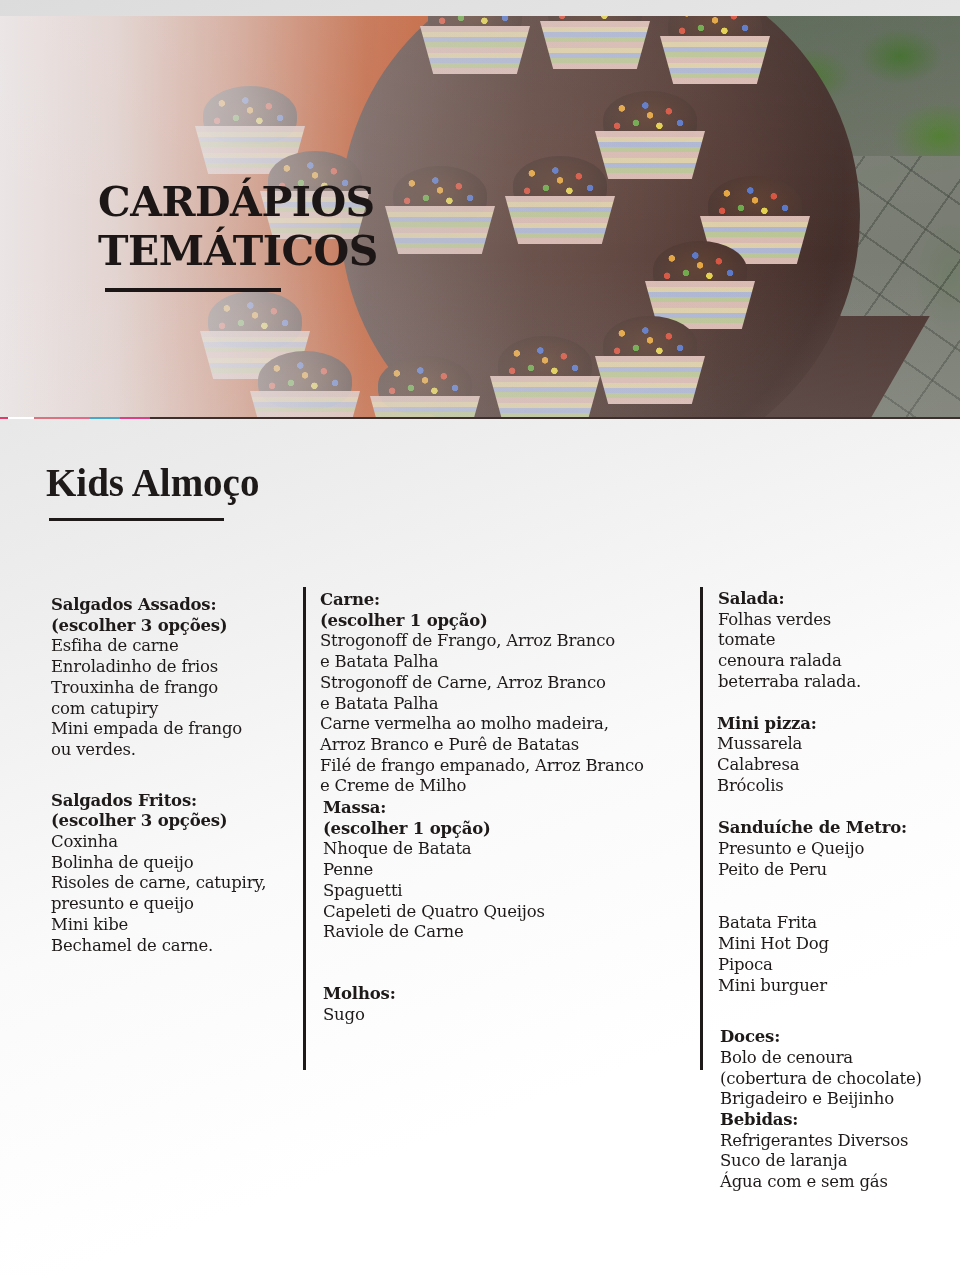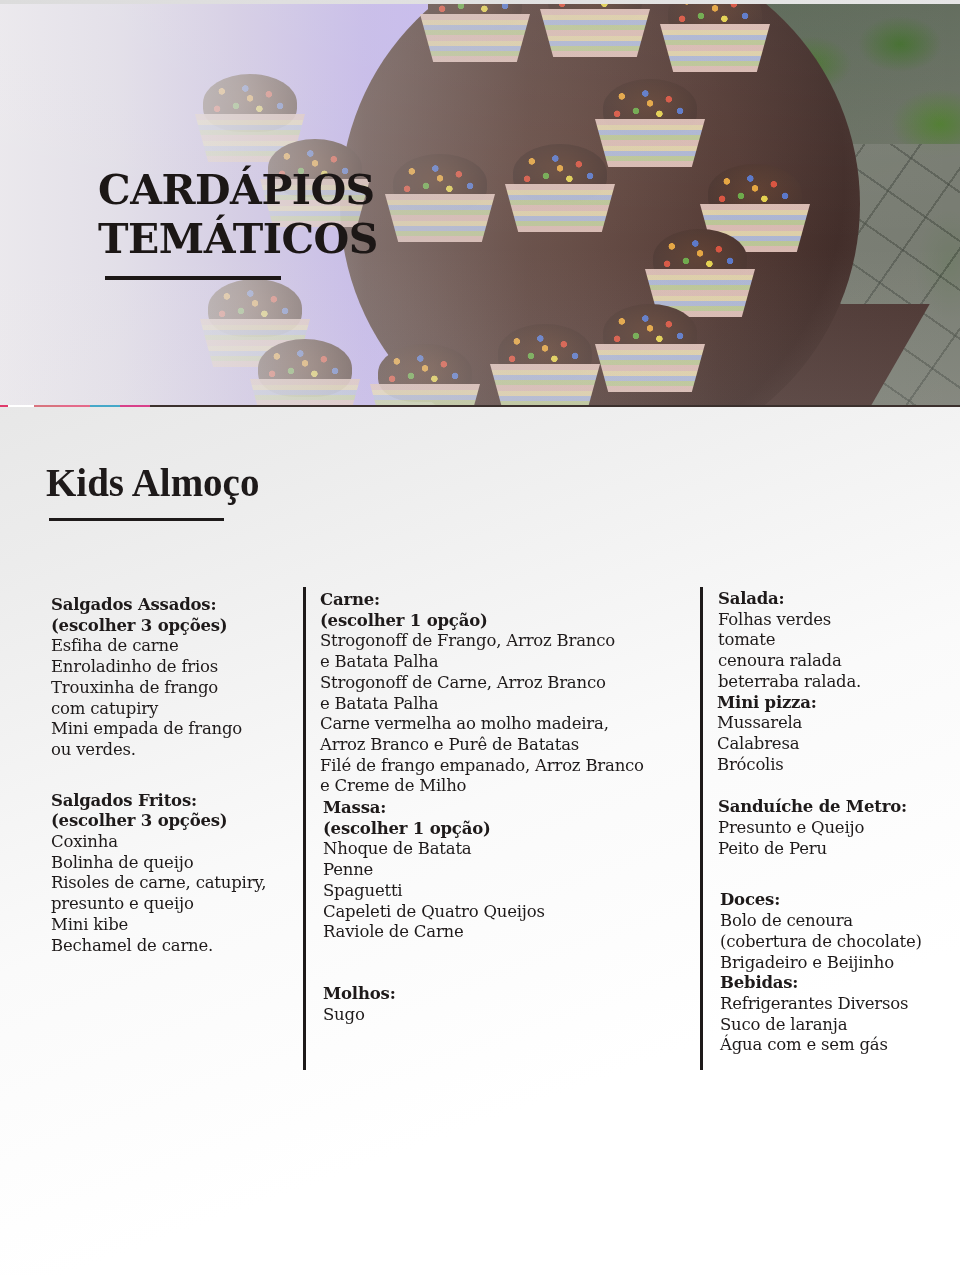--- a/index.html
+++ b/index.html
@@ -13,9 +13,9 @@
 
     
     .hero {
-      position: absolute; left: 0; top: 4px; width: 960px; height: 403px;
+      position: absolute; left: 0; top: 16px; width: 960px; height: 403px;
       overflow: hidden;
-      background: #c4b5fd;
+      background: #c2410c;
     }
     .hero .layer { position: absolute; }
     .hero .stand {

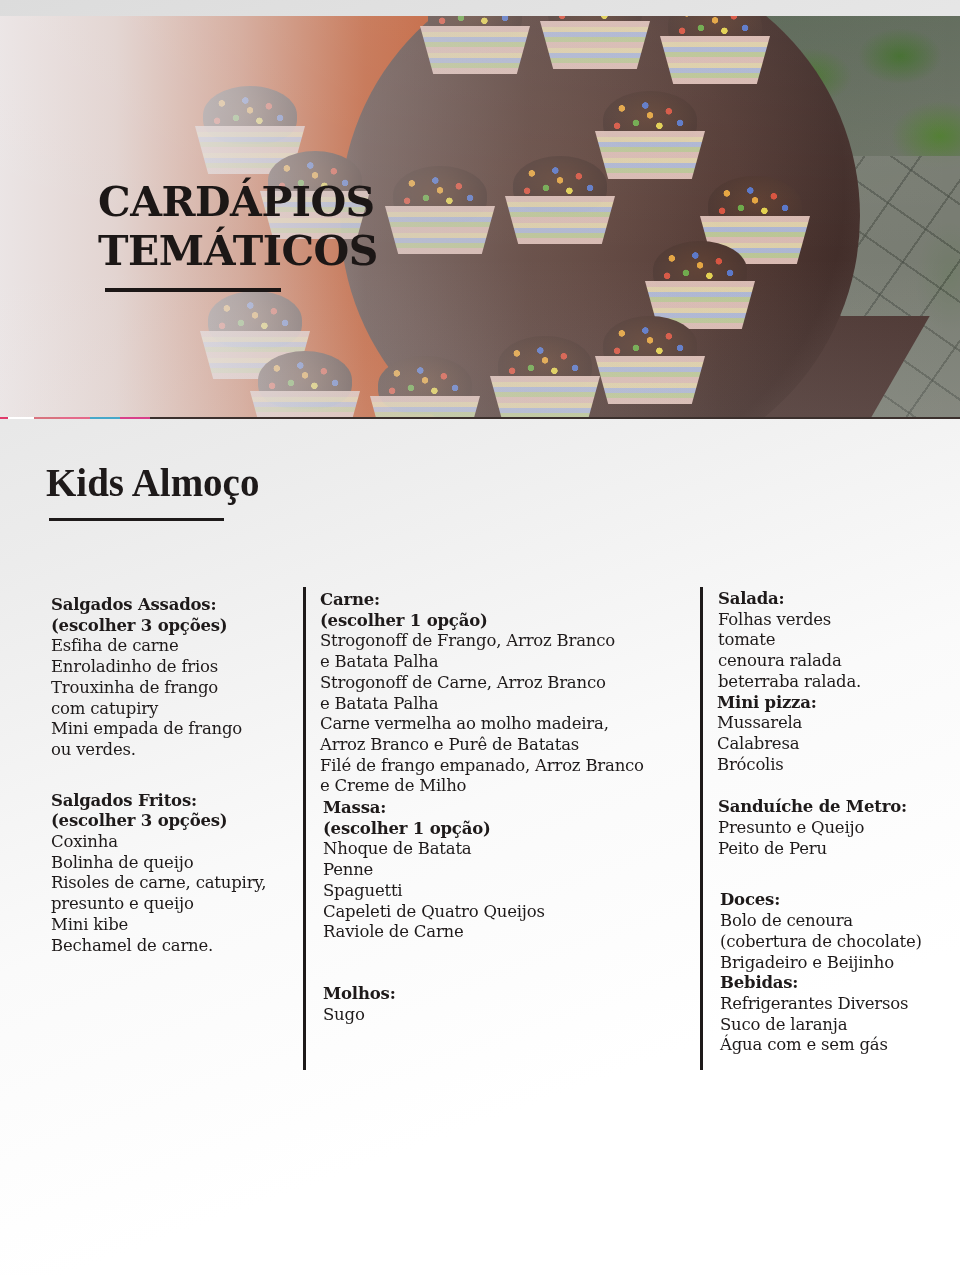--- a/index.html
+++ b/index.html
@@ -288,7 +288,7 @@
     <span class="line">cenoura ralada</span>
     <span class="line">beterraba ralada.</span>
   </div>
-  <div class="group" style="margin-left:-1px;">
+  <div class="group" style="margin-top:21px; margin-left:-1px;">
     <span class="line head">Mini pizza:</span>
     <span class="line">Mussarela</span>
     <span class="line">Calabresa</span>

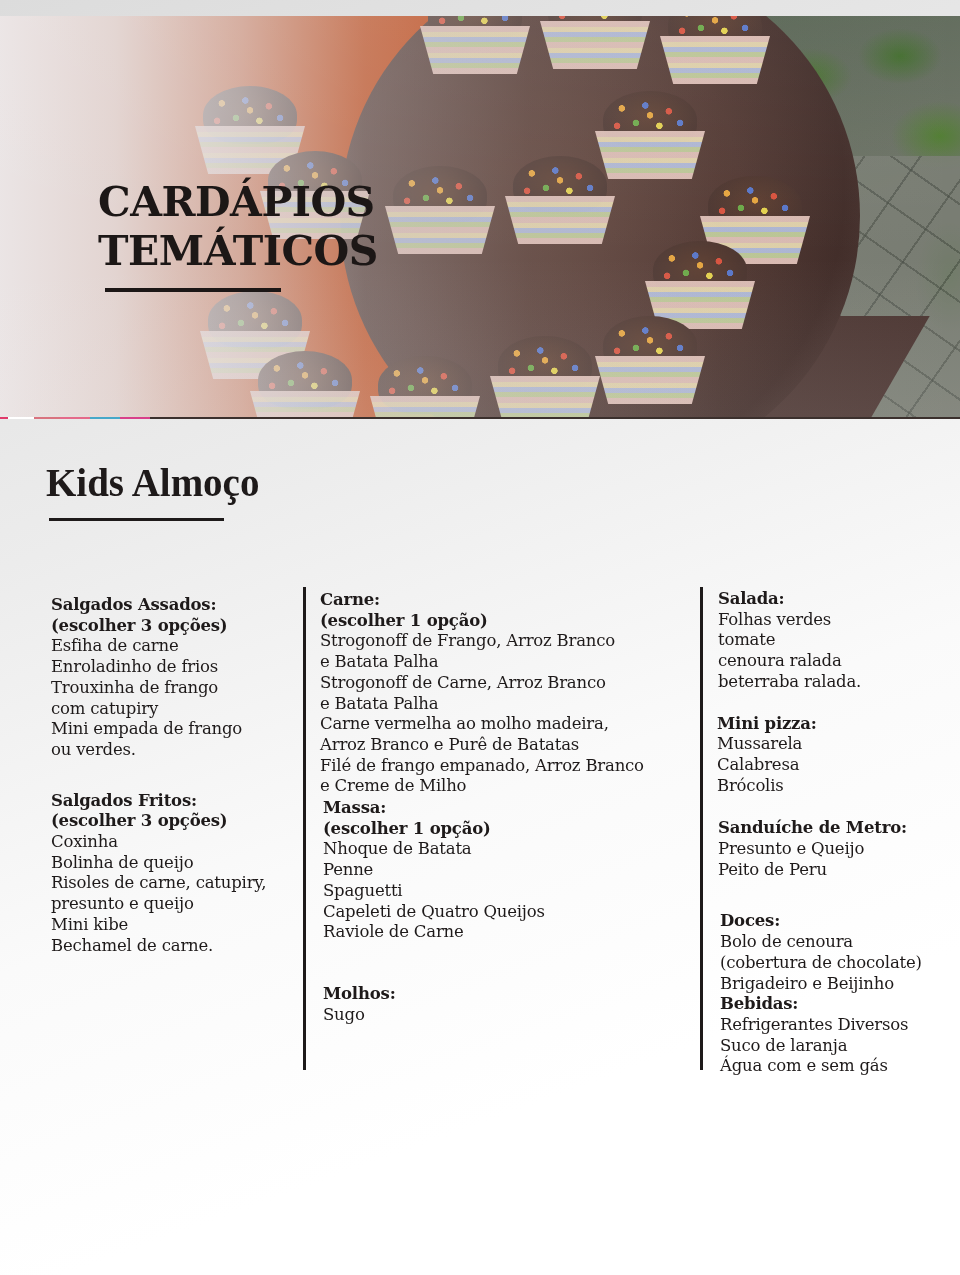--- a/index.html
+++ b/index.html
@@ -299,6 +299,12 @@
     <span class="line">Presunto e Queijo</span>
     <span class="line">Peito de Peru</span>
   </div>
+  <div class="group" style="margin-top:33px;">
+    <span class="line">Batata Frita</span>
+    <span class="line">Mini Hot Dog</span>
+    <span class="line">Pipoca</span>
+    <span class="line">Mini burguer</span>
+  </div>
   <div class="group" style="margin-top:31px; margin-left:2px;">
     <span class="line head">Doces:</span>
     <span class="line">Bolo de cenoura</span>

